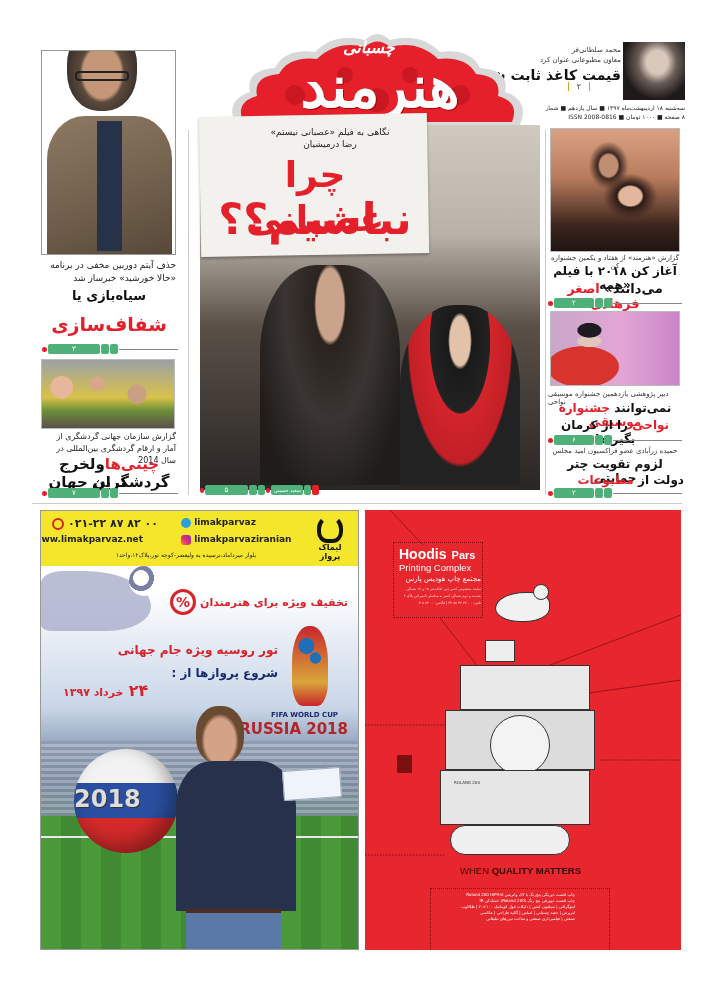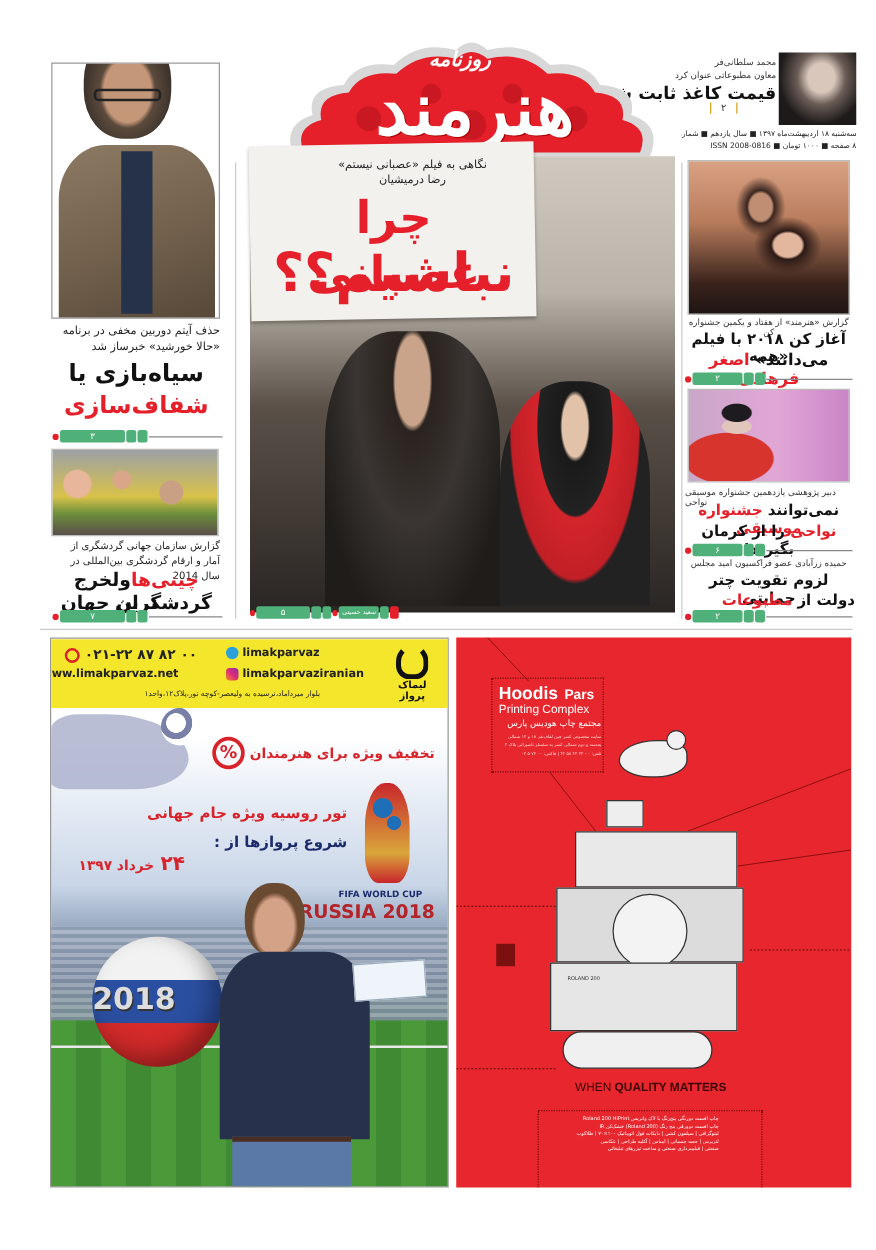--- a/index.html
+++ b/index.html
@@ -42,7 +42,7 @@
       <circle cx="162" cy="70" r="12"></circle>
     </g>
   </svg>
-  <div class="abs" style="left:128px;top:8px;font-size:16px;font-weight:bold;color:#fff;font-style:italic;">روزنامه</div>
+  <div class="abs" style="left:128px;top:8px;font-size:16px;font-weight:bold;color:#fff;font-style:italic;">چسبانی</div>
   <div class="abs" style="left:45px;top:22px;width:240px;text-align:center;font-size:58px;font-weight:bold;color:#fff;font-family:'DejaVu Serif',serif;text-shadow:1px 1px 0 #a00;line-height:70px;">هنرمند</div>
 </div>
 

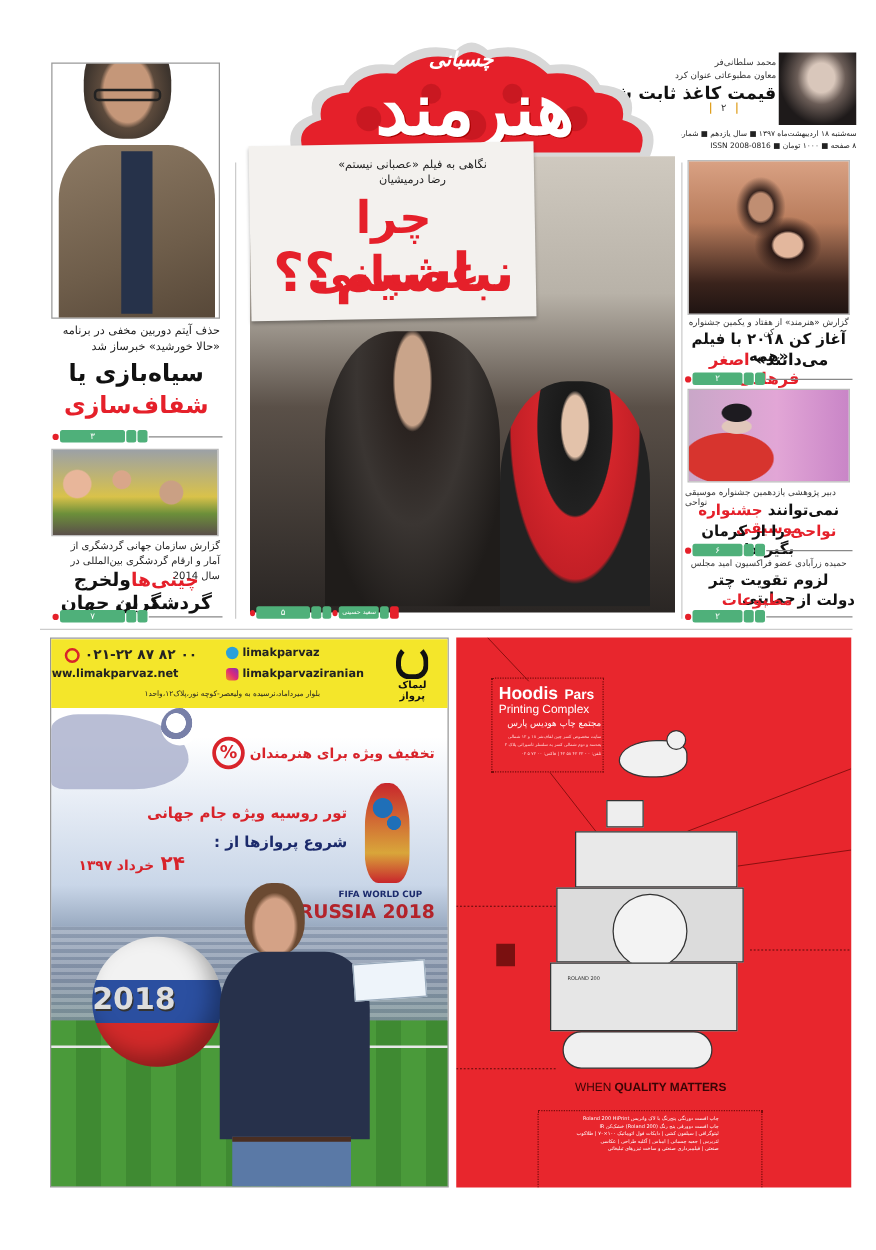--- a/index.html
+++ b/index.html
@@ -78,7 +78,7 @@
   <div class="abs" style="left:55px;top:70px;width:25px;height:130px;background:#26324a;"></div>
 </div>
 <div class="teaser-sub" style="left:42px;top:259px;width:134px;font-size:9px;">حذف آیتم دوربین مخفی در برنامه «حالا خورشید» خبرساز شد</div>
-<div class="abs teaser-h-black" style="left:40px;top:288px;width:138px;font-size:19px;">سیاه‌بازی یا</div>
+<div class="abs teaser-h-black" style="left:40px;top:288px;width:138px;font-size:13px;">سیاه‌بازی یا</div>
 <div class="abs teaser-h-red" style="left:40px;top:313px;width:138px;font-size:19px;">شفاف‌سازی</div>
 <div class="page-bar" style="left:42px;top:344px;width:136px;">
   <span class="dot"></span>

